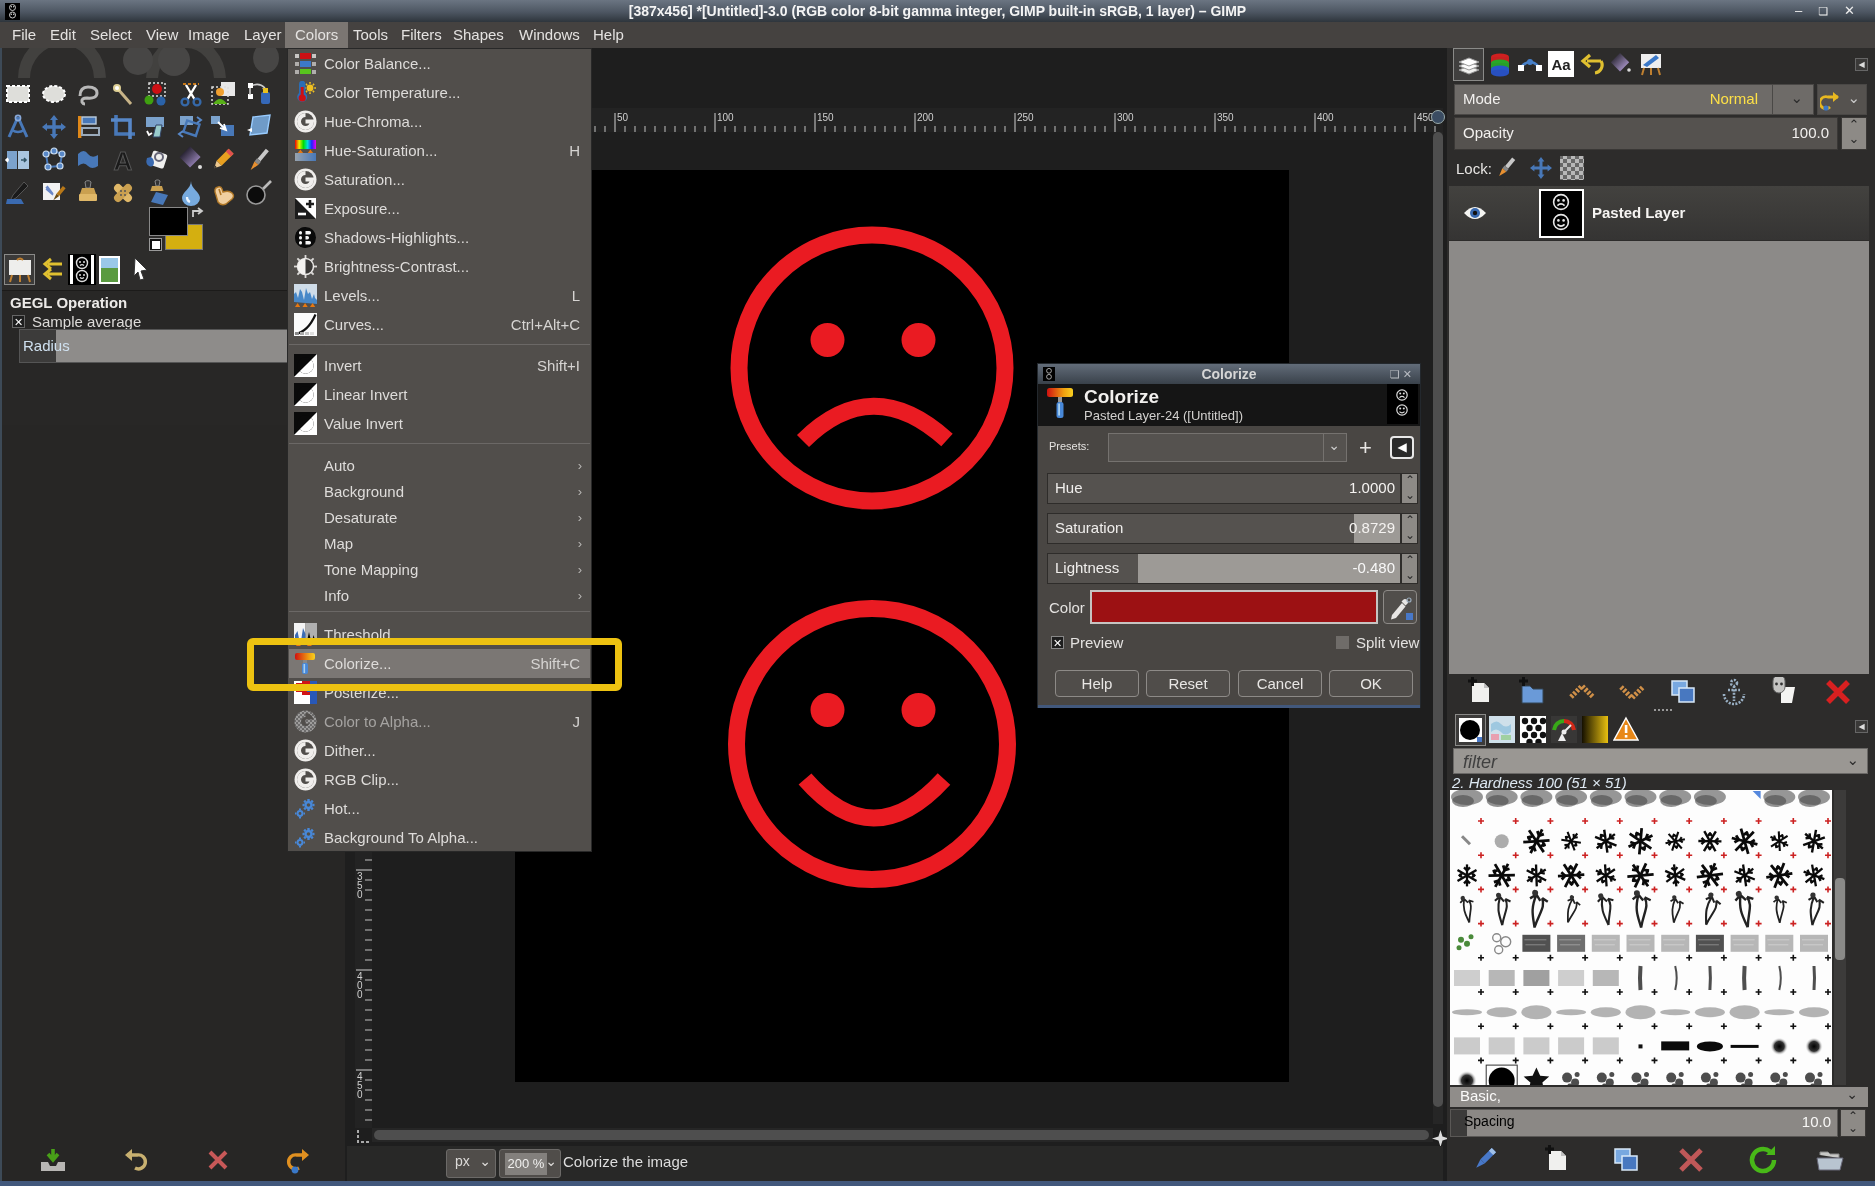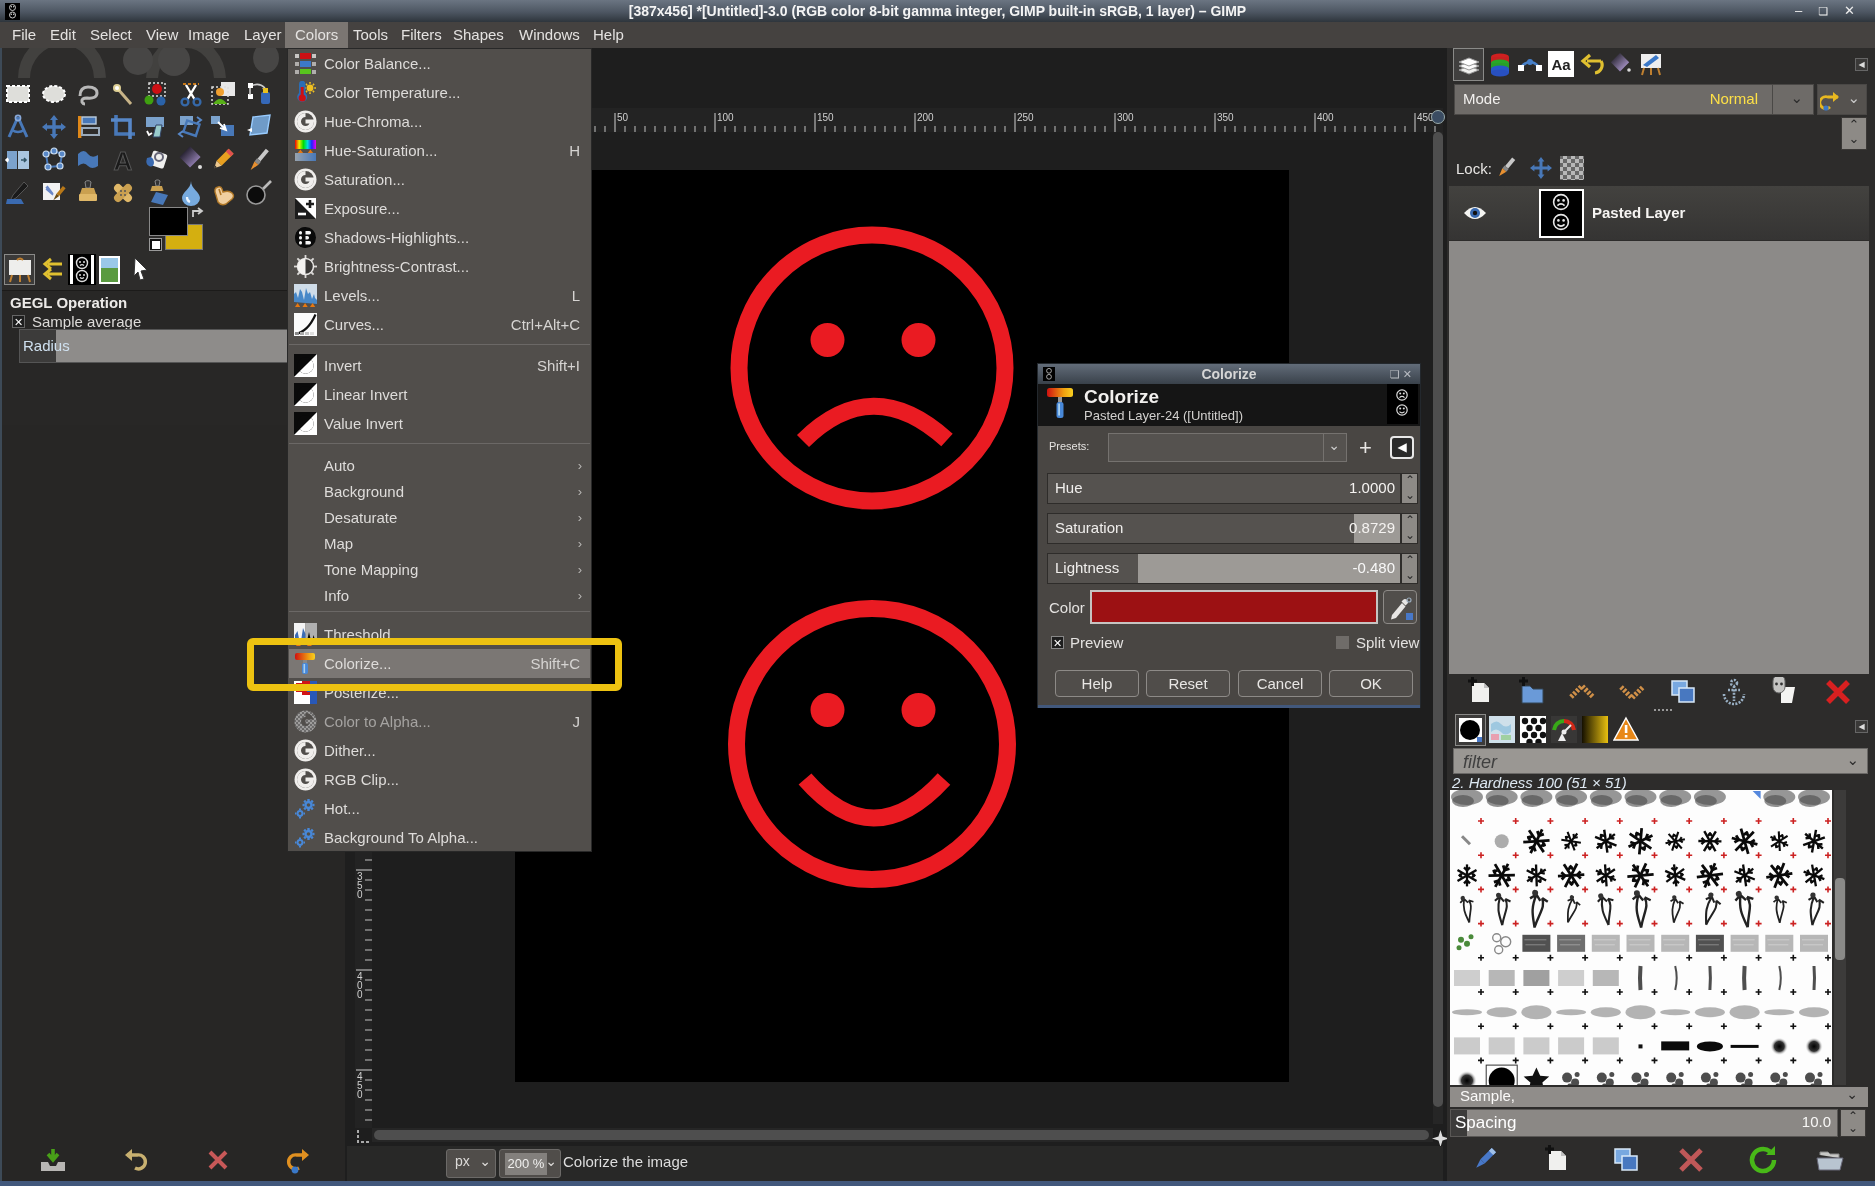--- a/index.html
+++ b/index.html
@@ -733,6 +733,10 @@
           <circle cx="6" cy="19" r="2.6" fill="#3a78c8"></circle>
         </svg>
         <span style="position:absolute;right:6px;top:4px;color:#ccc;font-size:15px">⌄</span>
+      </div>
+      <div style="position:absolute;left:7px;top:69px;width:384px;height:33px;background:#55524f;border:1px solid #3a3836">
+        <span style="position:absolute;left:8px;top:6px;color:#f2f0ee;font-size:15px">Opacity</span>
+        <span style="position:absolute;right:8px;top:6px;color:#f2f0ee;font-size:15px">100.0</span>
       </div>
       <div style="position:absolute;left:394px;top:69px;width:26px;height:33px;background:#8d8a86;border:1px solid #3a3836;color:#2a2a2a;font-size:13px;text-align:center;line-height:14px">⌃<br>⌄</div>
       <span style="position:absolute;left:9px;top:112px;color:#e8e6e4;font-size:15px">Lock:</span>

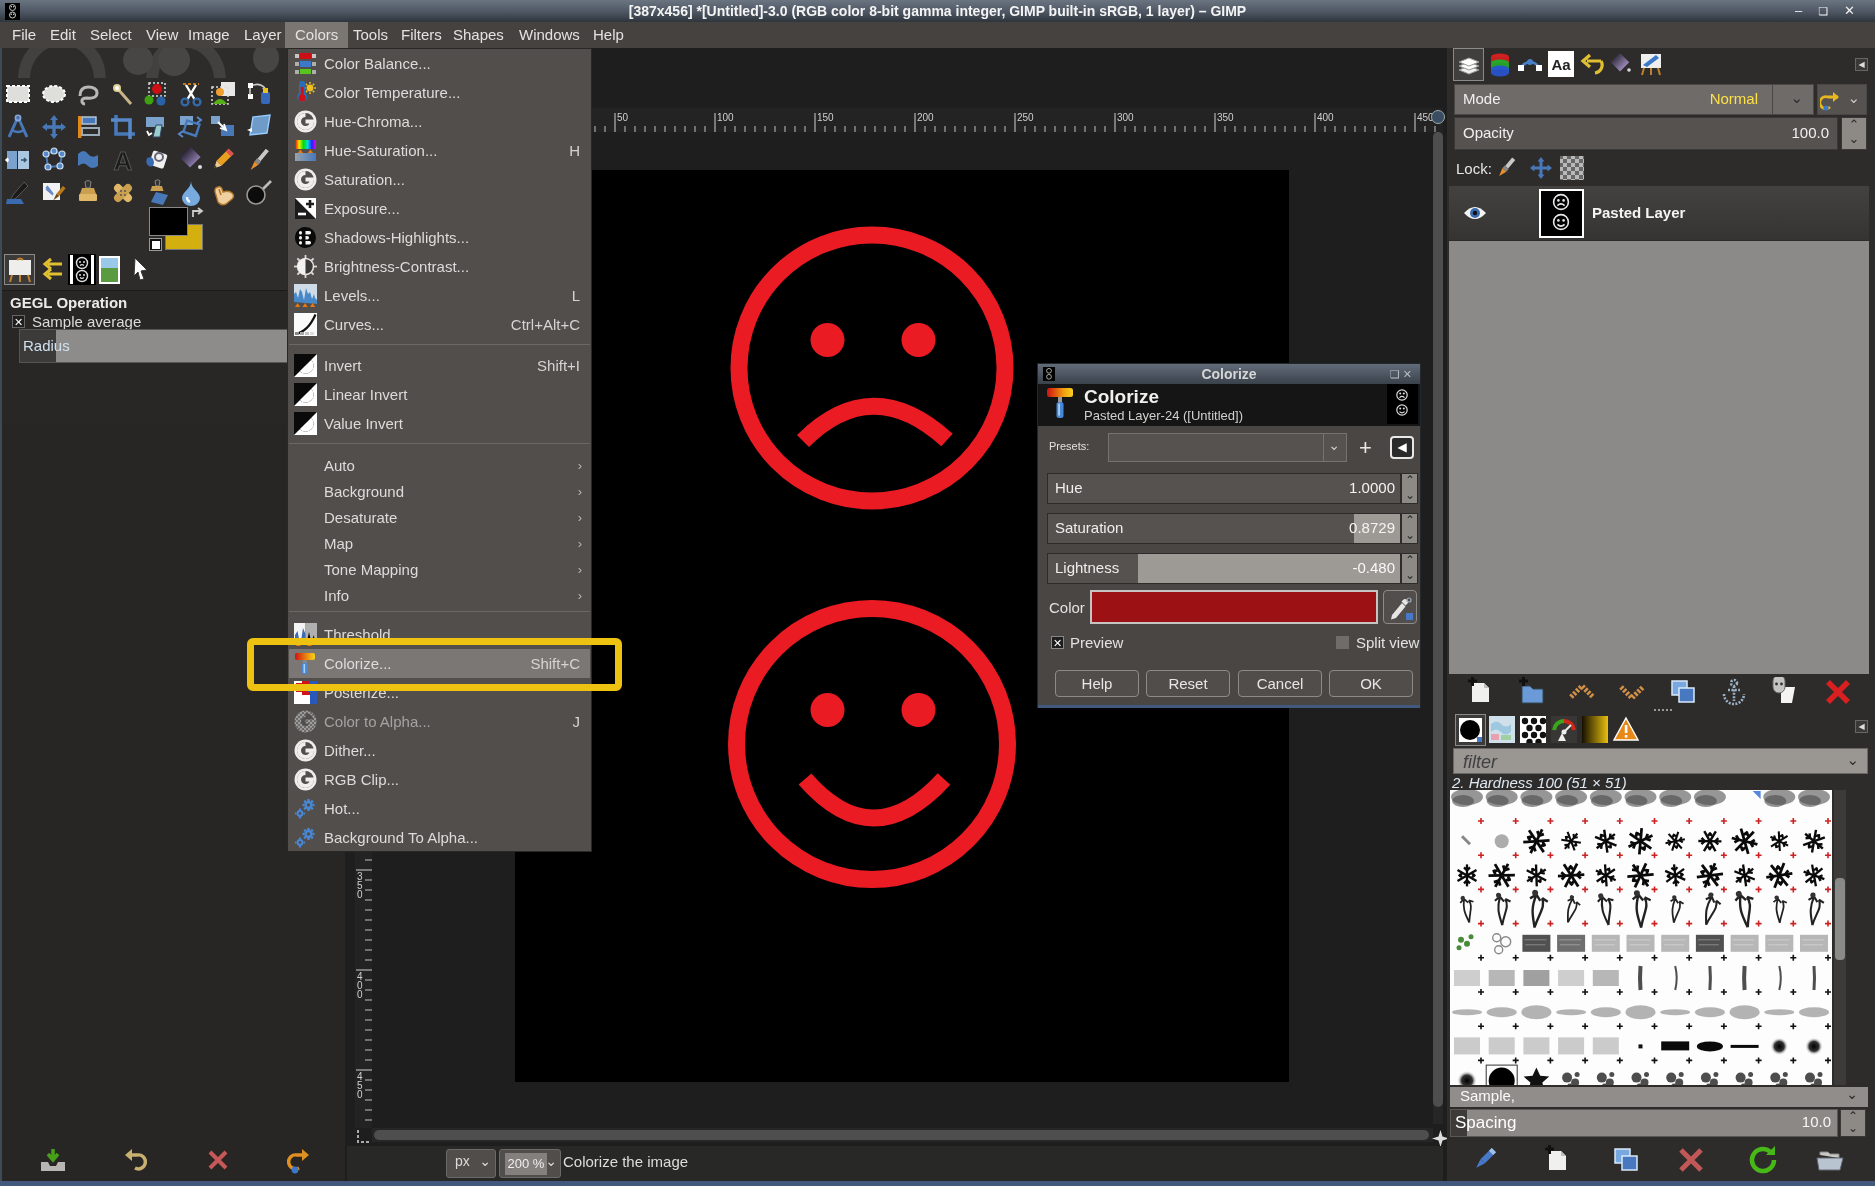--- a/index.html
+++ b/index.html
@@ -1171,7 +1171,7 @@
         <div style="position:absolute;left:1px;top:88px;width:10px;height:82px;background:#8a8a88;border-radius:4px"></div>
       </div>
       <div style="position:absolute;left:3px;top:1039px;width:418px;height:20px;background:#908d8a">
-        <span style="position:absolute;left:10px;top:0px;color:#fbfaf9;font-size:15px">Sample,</span>
+        <span style="position:absolute;left:10px;top:0px;color:#fbfaf9;font-size:15px">Basic,</span>
         <span style="position:absolute;right:10px;top:-1px;color:#2a2a2a;font-size:14px">⌄</span>
       </div>
       <div style="position:absolute;left:3px;top:1061px;width:388px;height:28px;background:#8b8885;border:1px solid #5a5856">

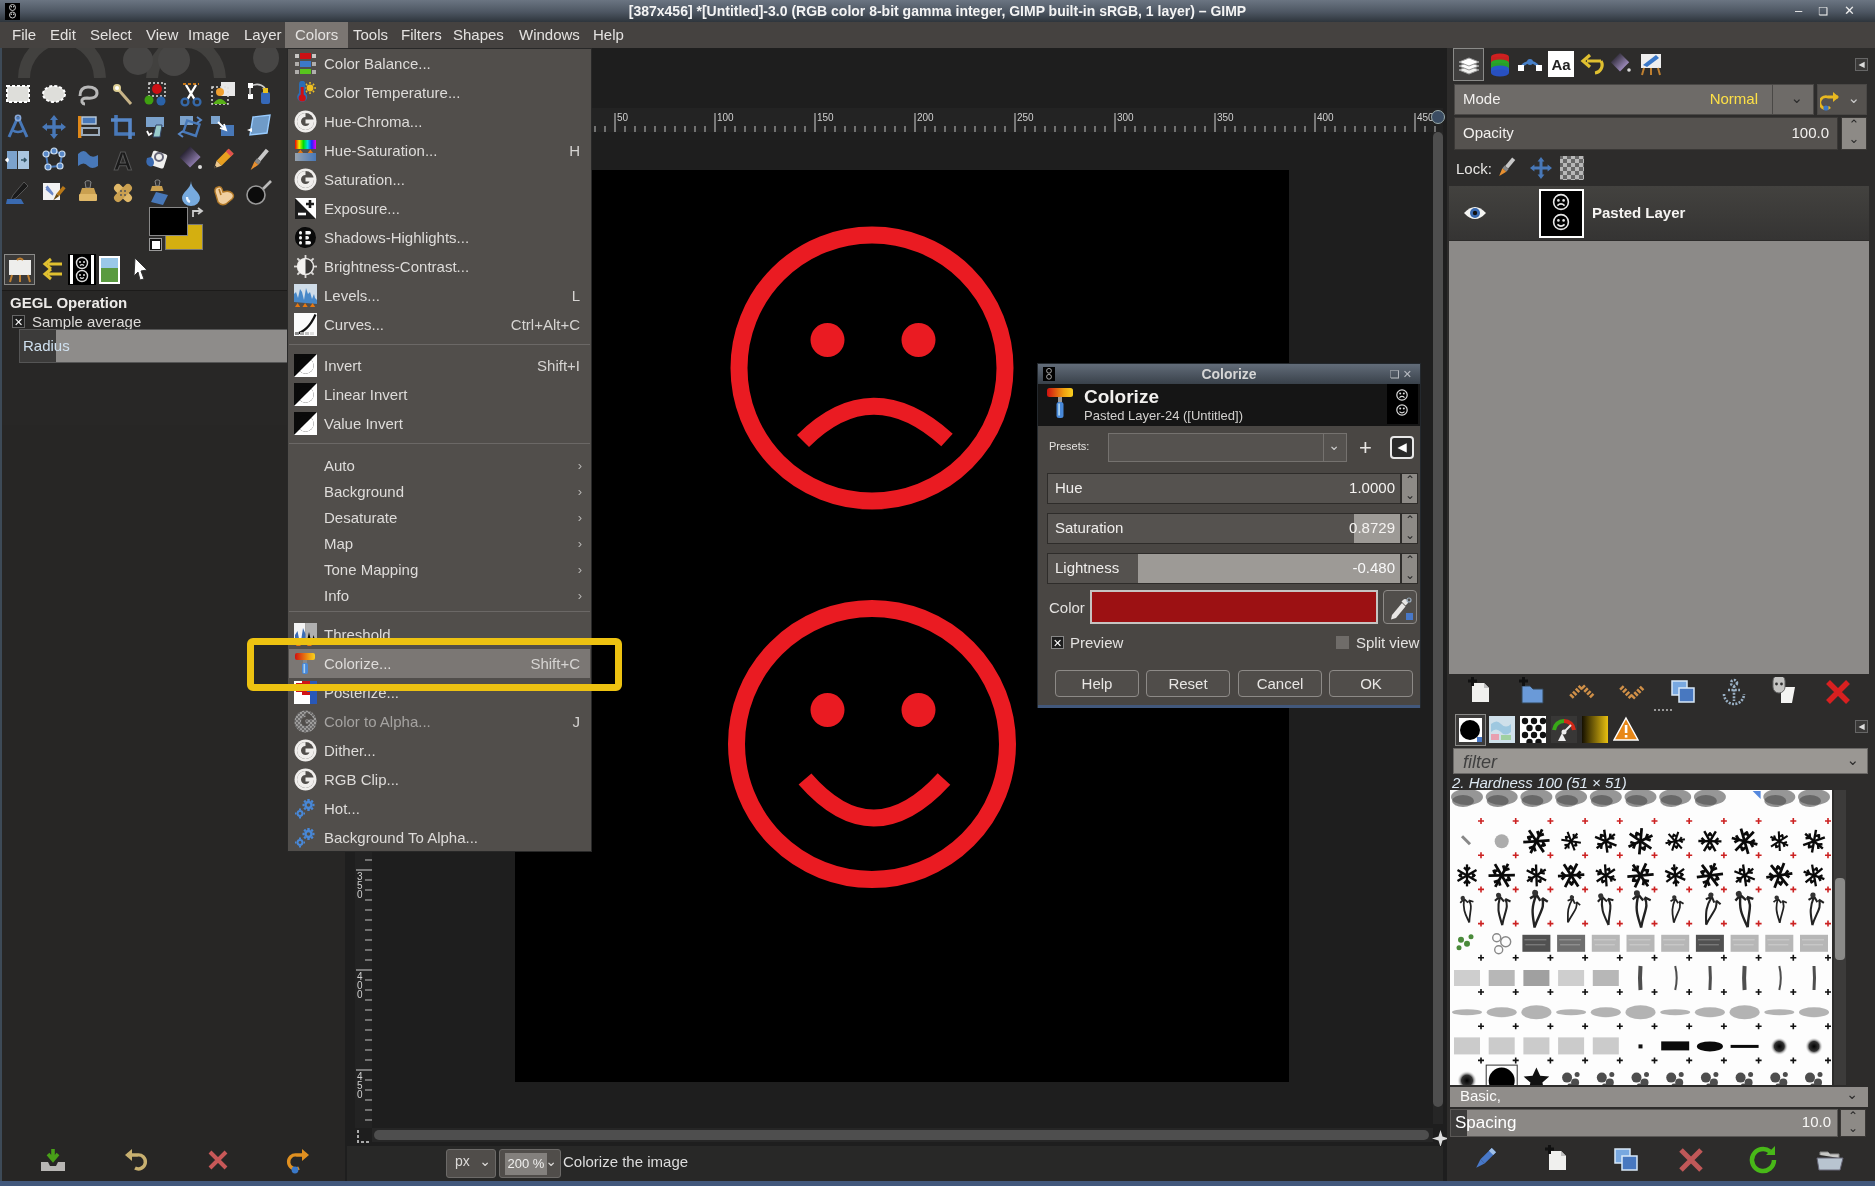--- a/index.html
+++ b/index.html
@@ -1176,7 +1176,7 @@
       </div>
       <div style="position:absolute;left:3px;top:1061px;width:388px;height:28px;background:#8b8885;border:1px solid #5a5856">
         <div style="position:absolute;left:0;top:0;width:16px;height:26px;background:#3c3b3a"></div>
-        <span style="position:absolute;left:4px;top:3px;color:#ffffff;font-size:17px">Spacing</span>
+        <span style="position:absolute;left:13px;top:3px;color:#000000;font-size:14px">Spacing</span>
         <span style="position:absolute;right:6px;top:3px;color:#f8f7f6;font-size:15px">10.0</span>
       </div>
       <div style="position:absolute;left:393px;top:1061px;width:26px;height:28px;background:#8d8a86;border:1px solid #3a3836;color:#2a2a2a;font-size:12px;text-align:center;line-height:12px">⌃<br>⌄</div>

